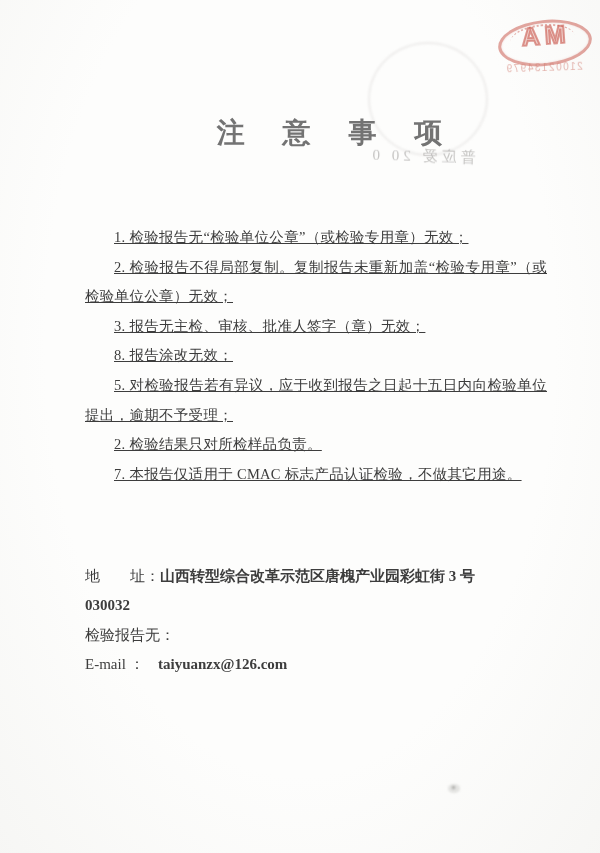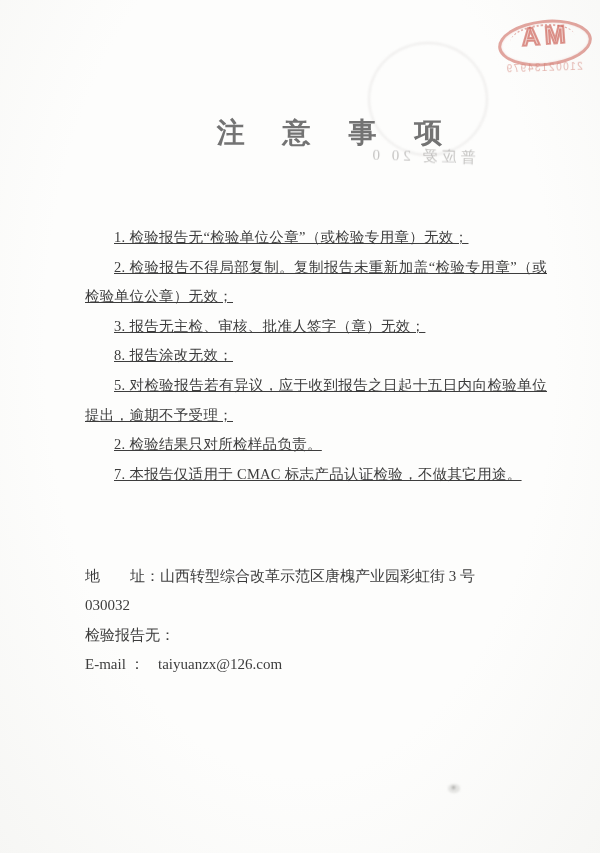--- a/index.html
+++ b/index.html
@@ -161,6 +161,7 @@
   }
   .contact .value {
     white-space: pre;
+    font-weight: bold;
   }
 
   

